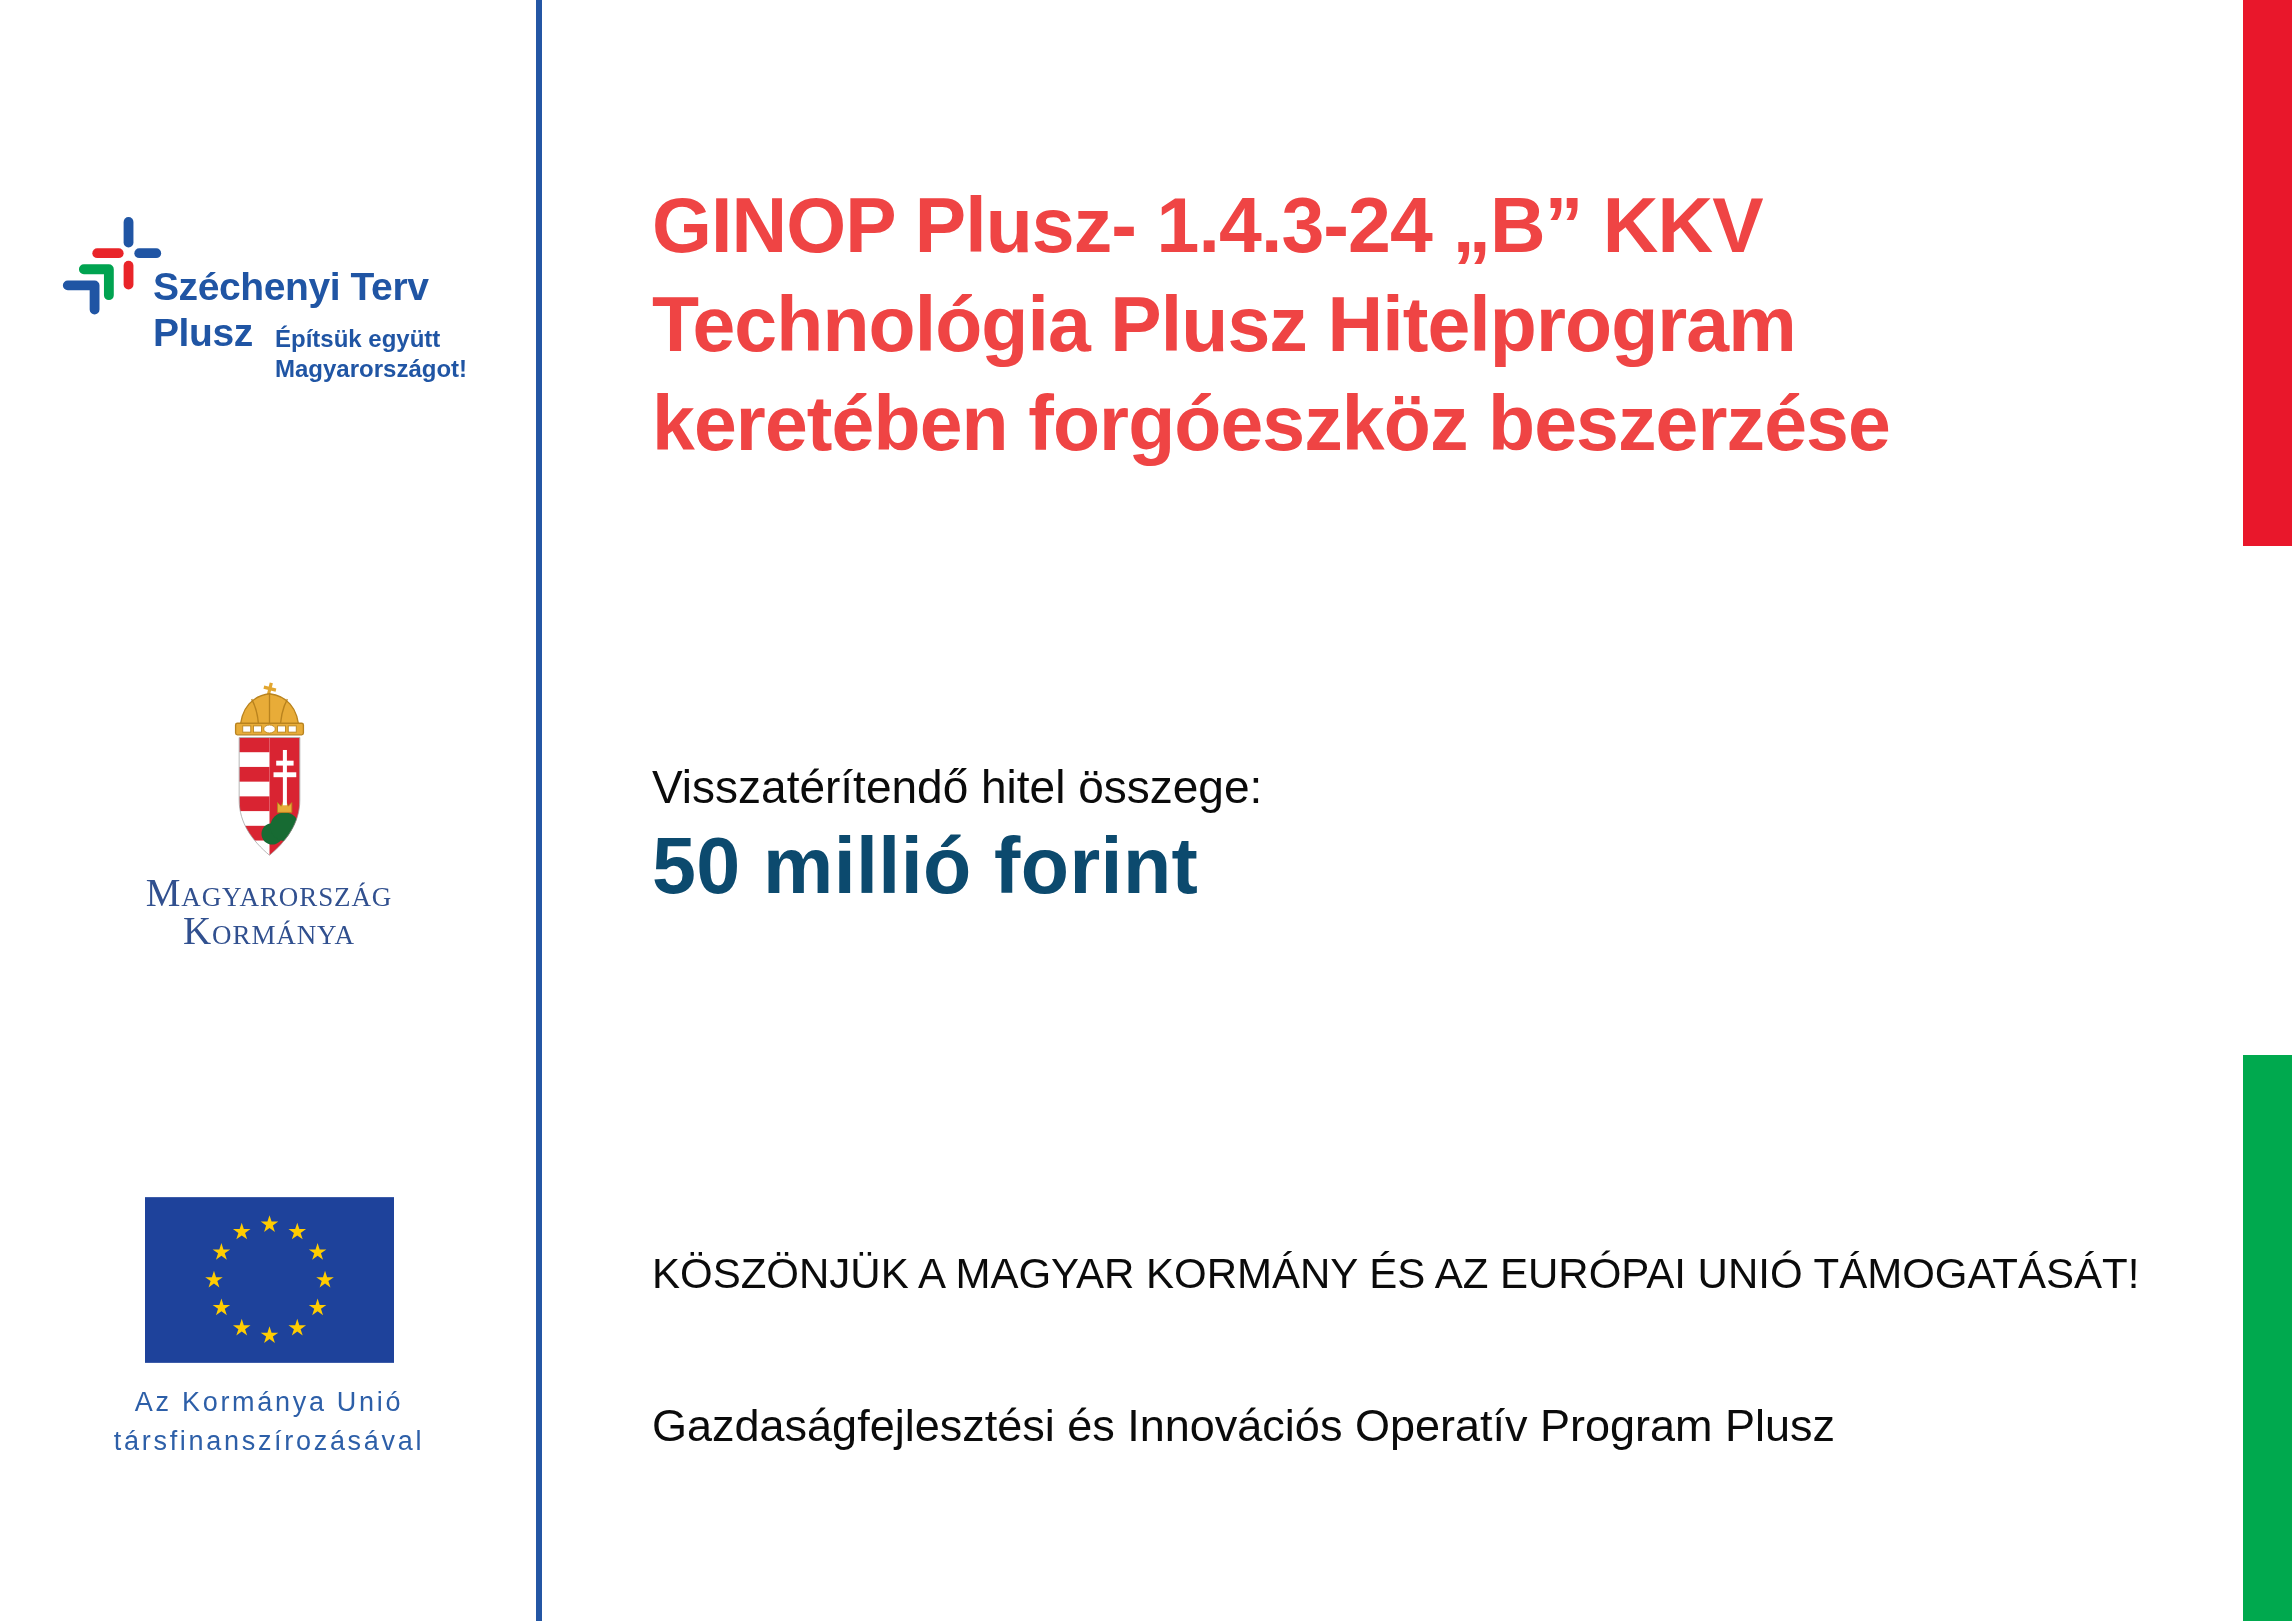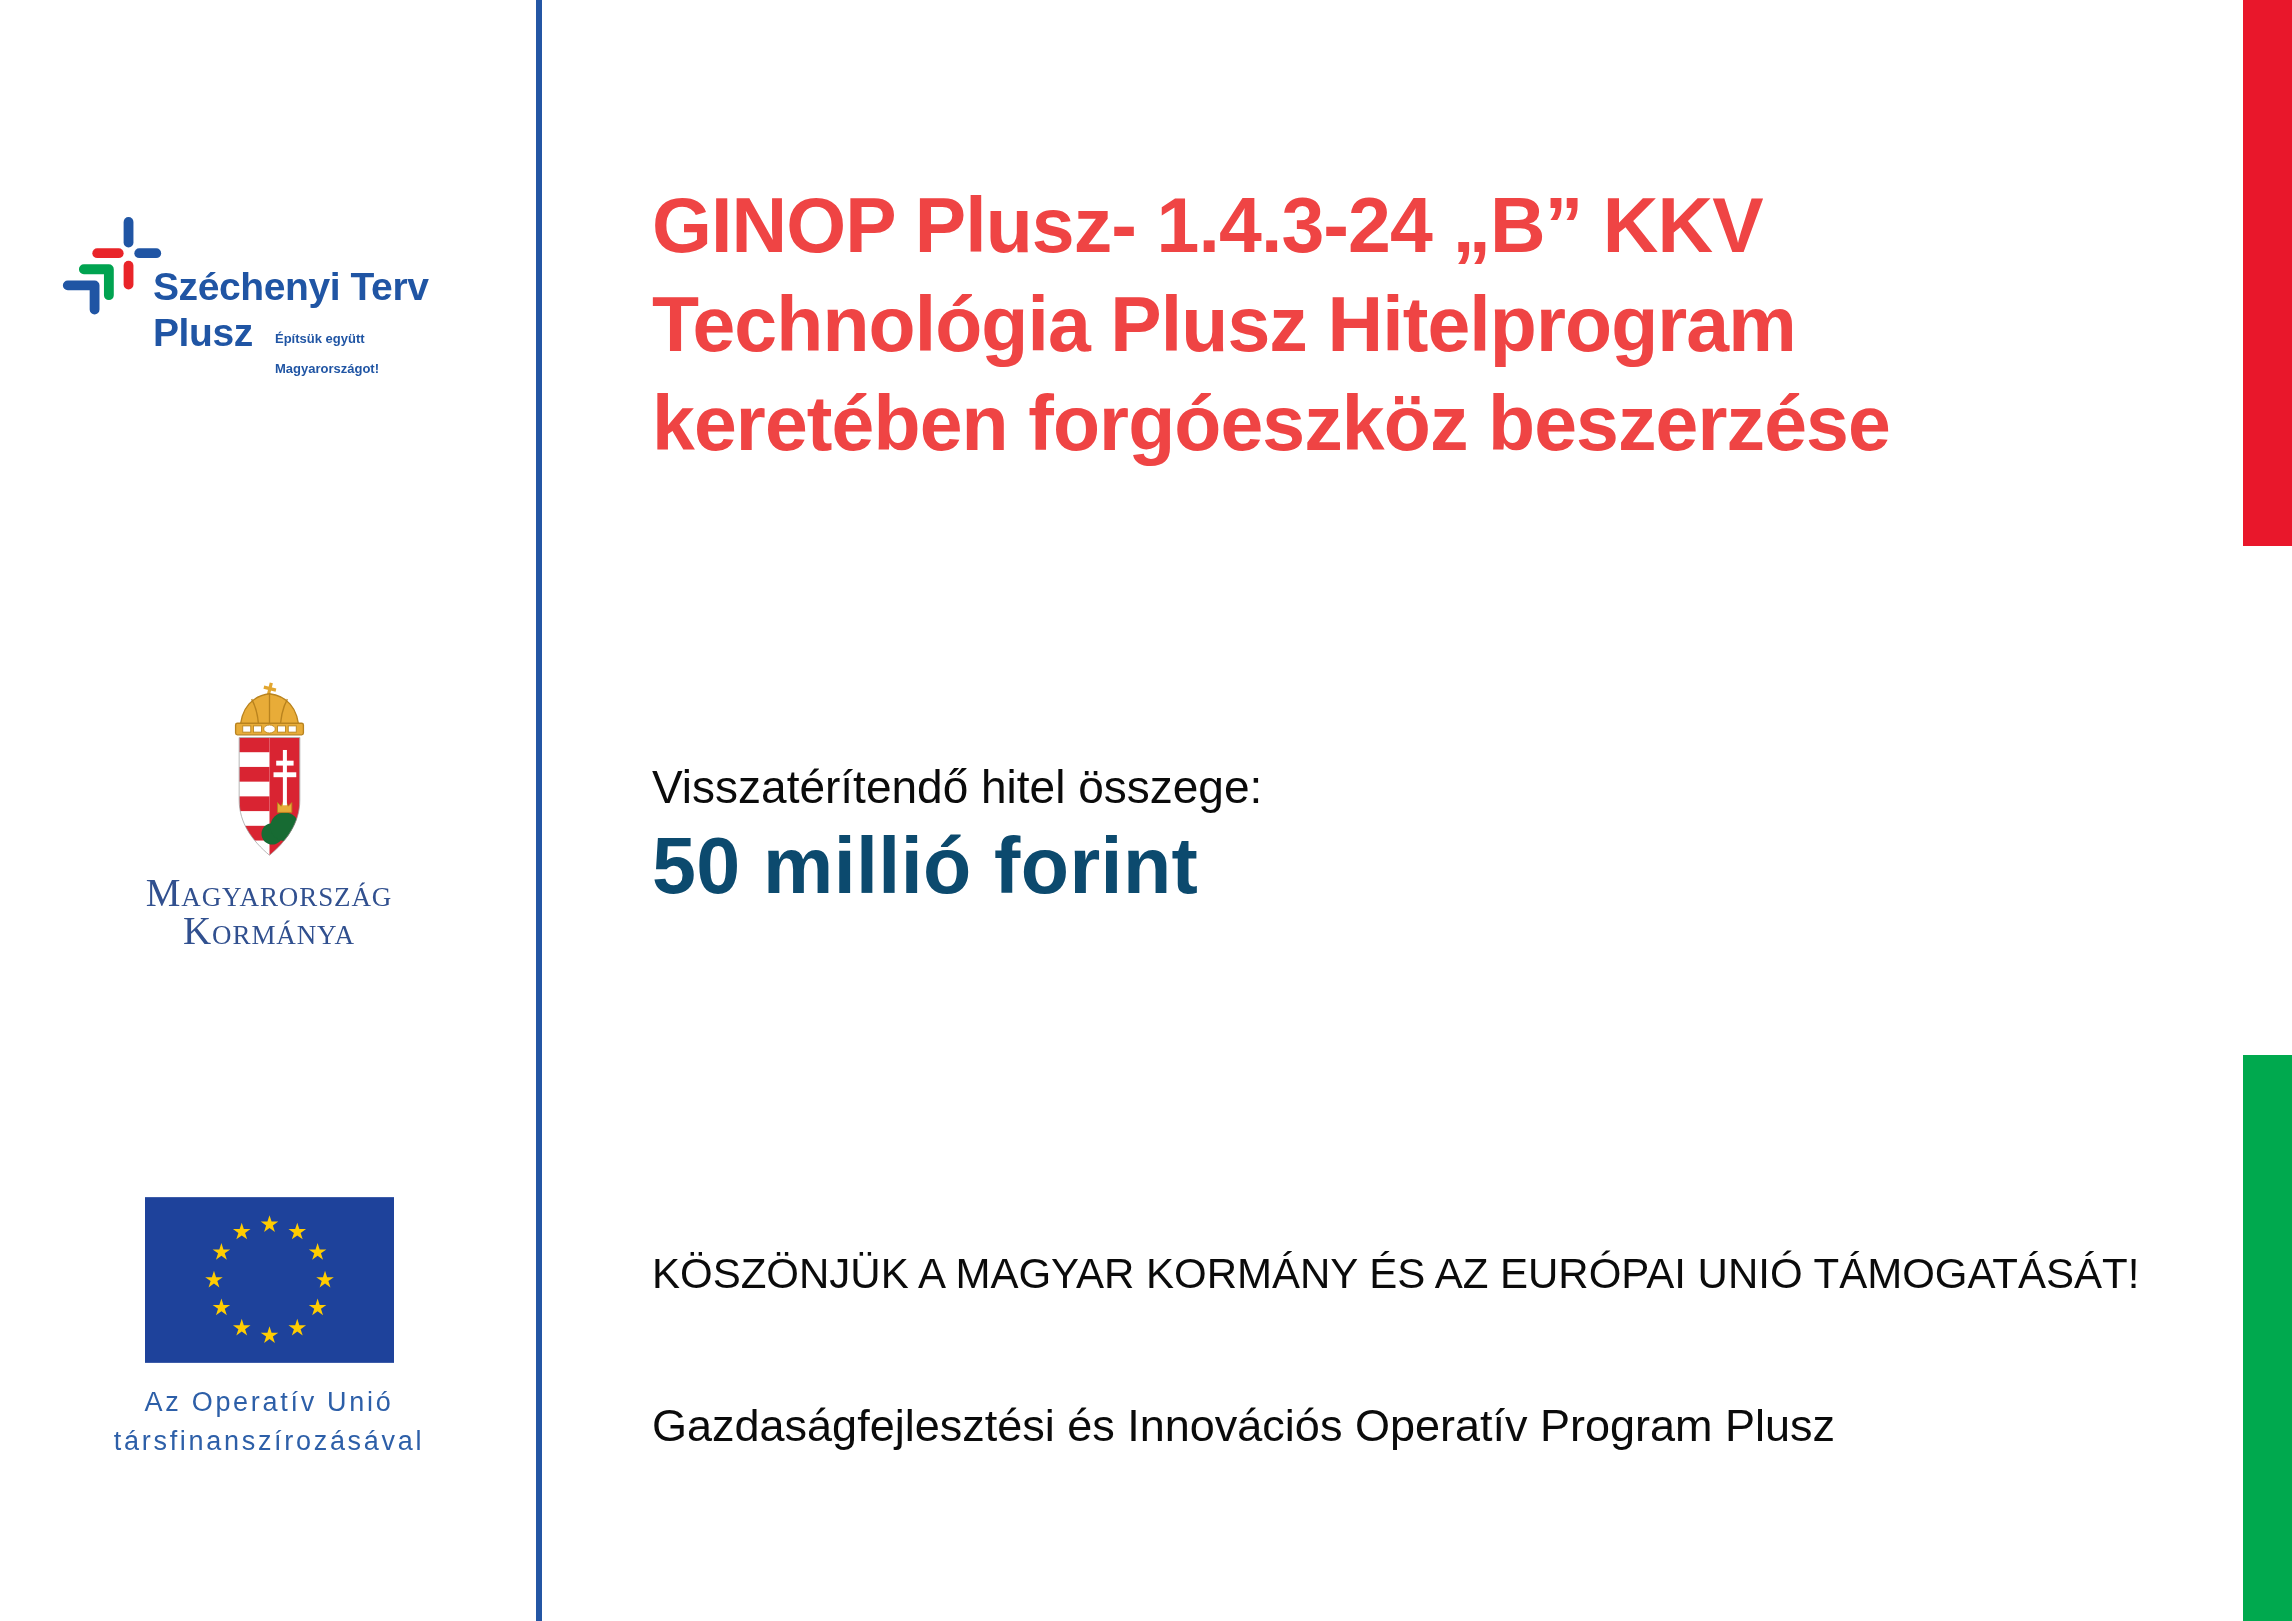--- a/index.html
+++ b/index.html
@@ -25,7 +25,7 @@
   .sz-name.l1 { top:54px; }
   .sz-name.l2 { top:100px; }
   .sz-slogan { position:absolute; left:219px; top:111px; font-weight:bold;
-               color:#2055A4; font-size:13px; line-height:29.6px; white-space:nowrap; }
+               color:#2055A4; font-size:24px; line-height:29.6px; white-space:nowrap; }
 
   
   .gov { left:90px; top:682px; width:358px; text-align:center; }

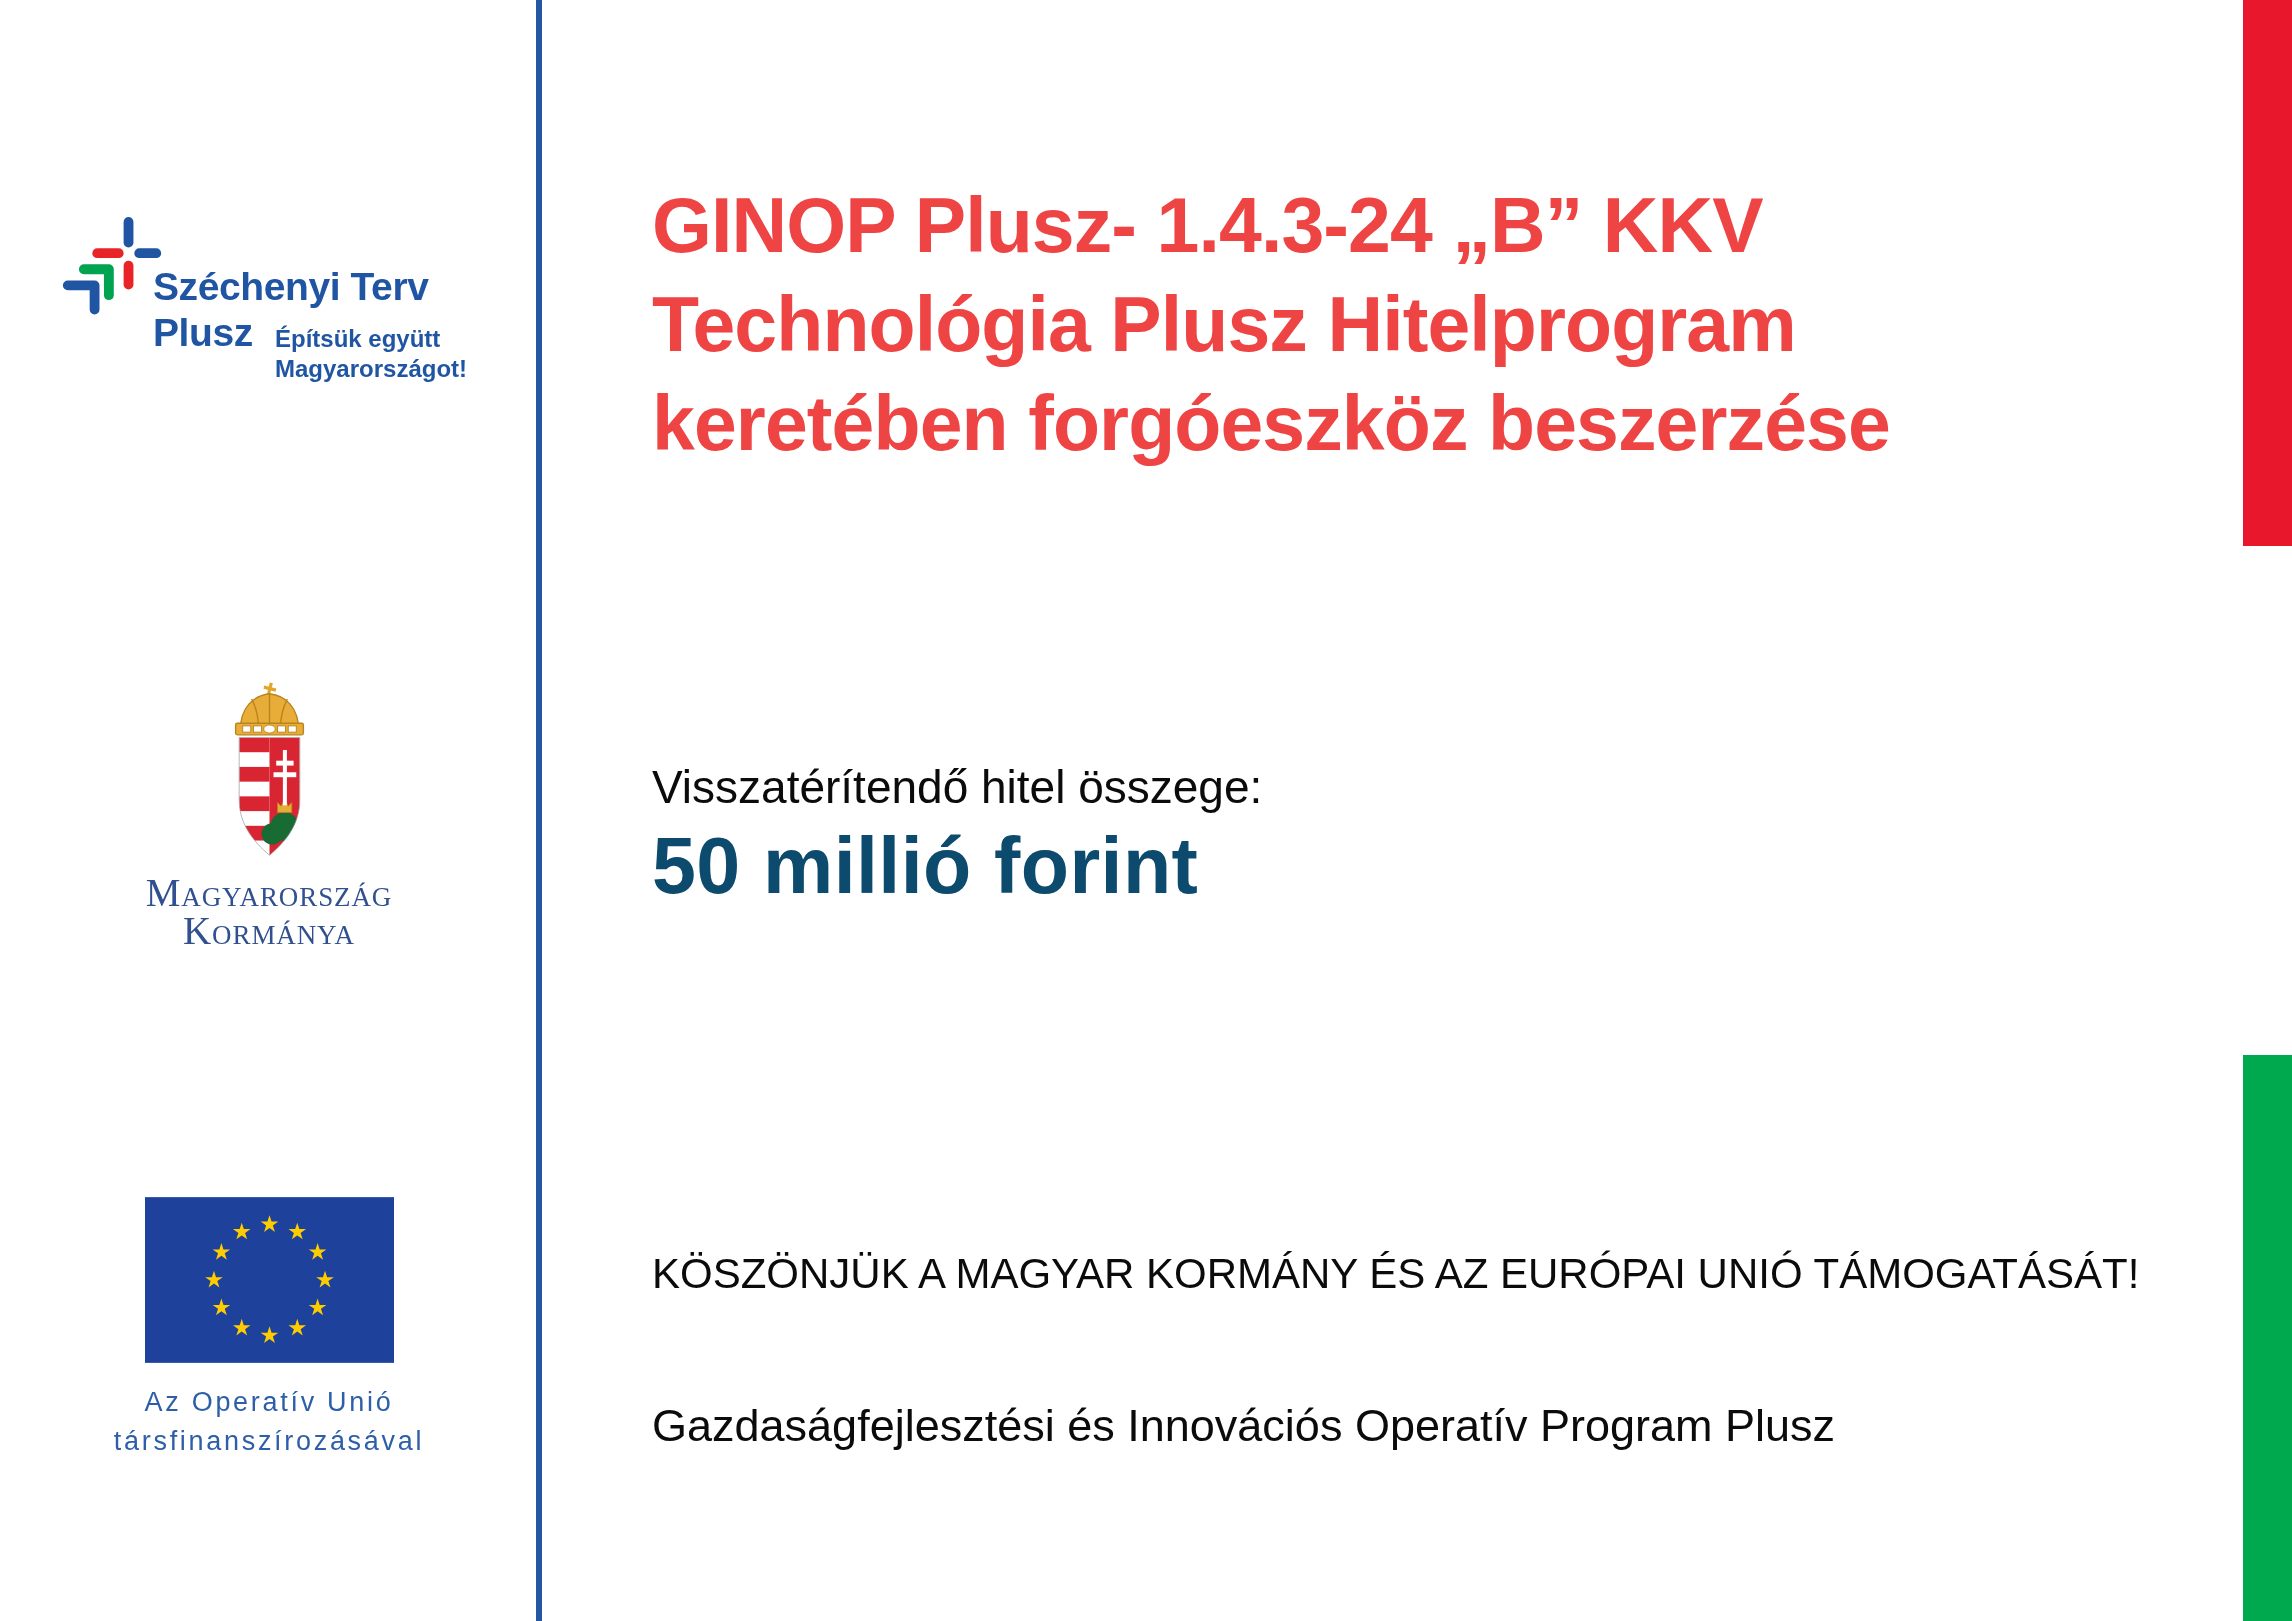--- a/index.html
+++ b/index.html
@@ -148,7 +148,7 @@
       <use href="#eustar" transform="translate(108,38.8)"></use>
     </svg>
     <div class="eu-text">
-      <div>Az Operatív Unió</div>
+      <div>Az Kormánya Unió</div>
       <div>társfinanszírozásával</div>
     </div>
   </div>

